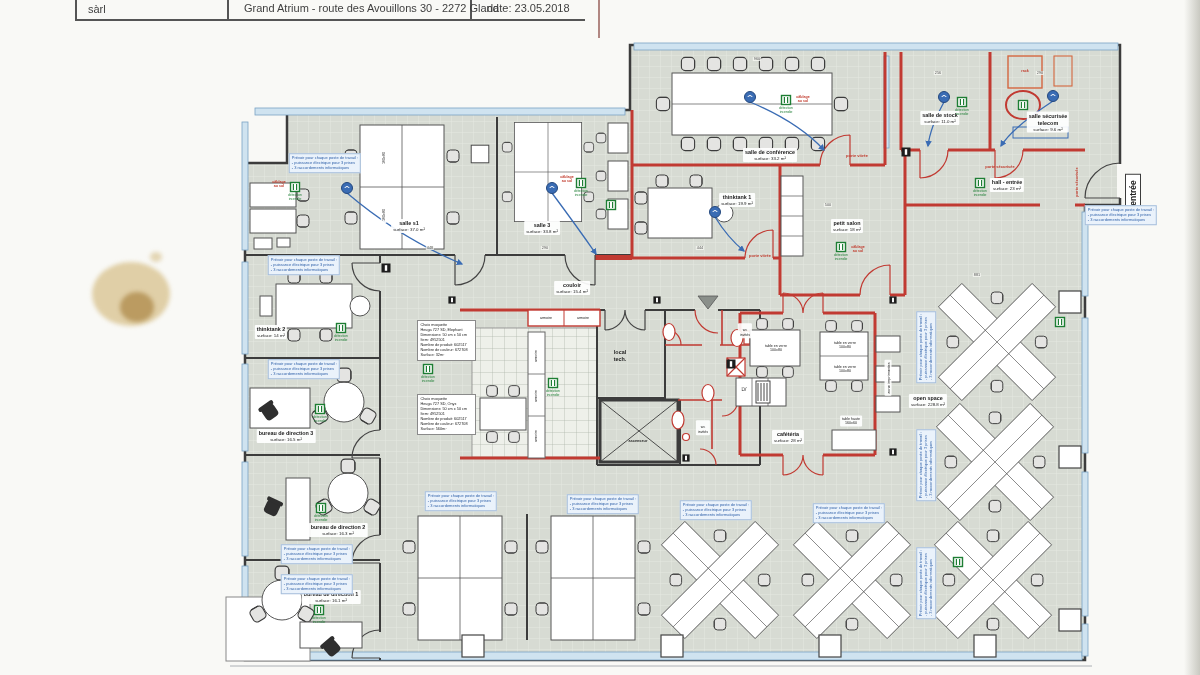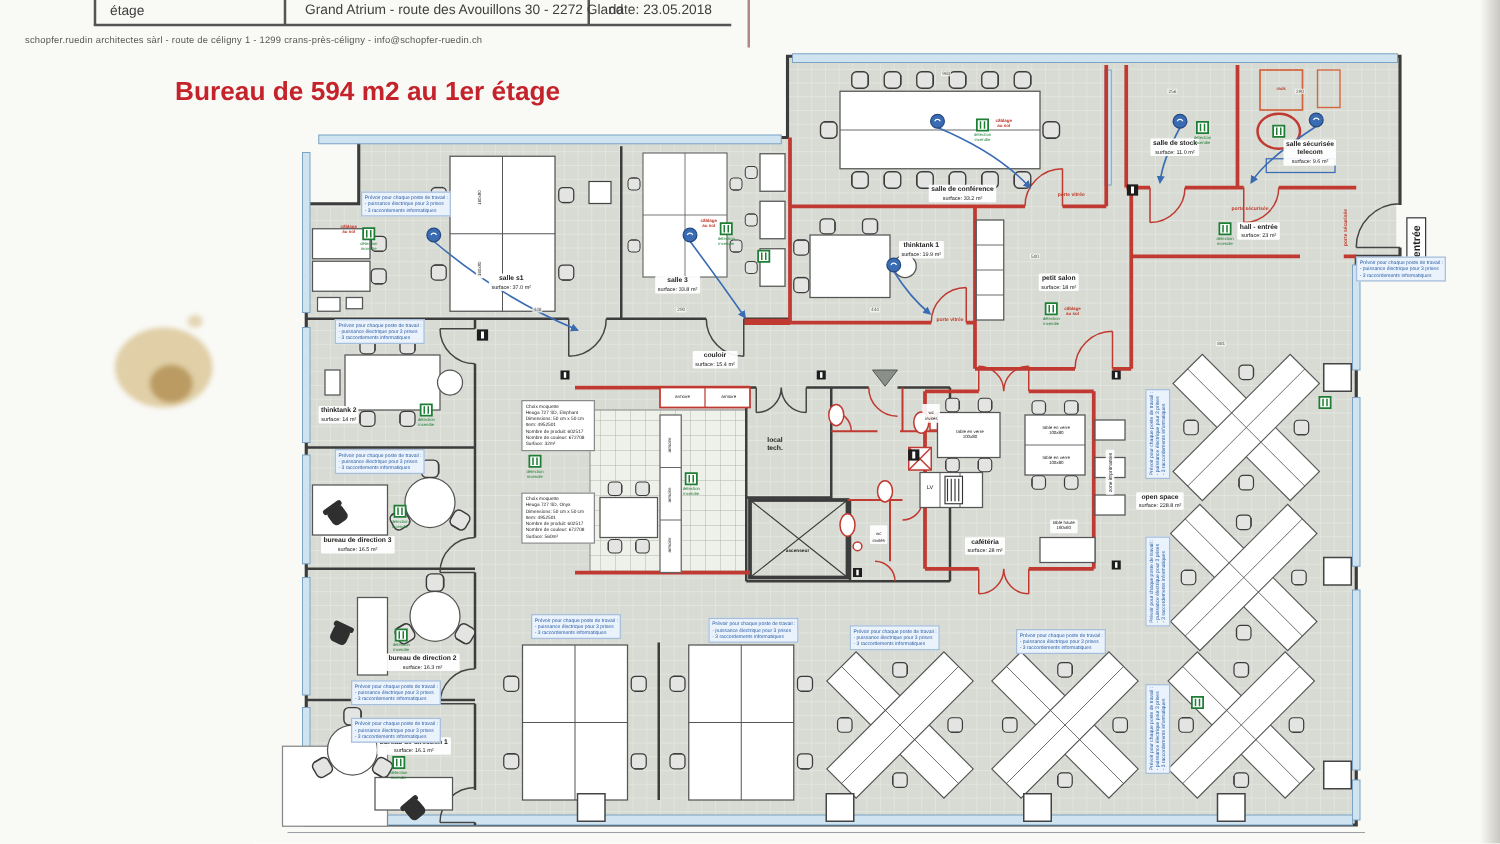--- a/index.html
+++ b/index.html
@@ -403,7 +403,7 @@
   <div class="hline" style="left:227px;top:0;width:1.5px;height:20px;"></div>
   <div class="hline" style="left:470px;top:0;width:1.5px;height:20px;"></div>
   <div class="hline" style="left:75px;top:19px;width:510px;height:1.5px;"></div>
-  <div class="hdr-cell" style="left:88px;top:3px;">étage</div>
+  <div class="hdr-cell" style="left:88px;top:3px;">sàrl</div>
   <div class="hdr-cell" style="left:244px;top:2px;">Grand Atrium - route des Avouillons 30 - 2272 Gland</div>
   <div class="hdr-cell" style="left:487px;top:2px;">date: 23.05.2018</div>
   <div class="addr" style="left:20px;top:27px;">schopfer.ruedin architectes sàrl  -  route de céligny 1  -  1299 crans-près-céligny  -  info@schopfer-ruedin.ch</div>

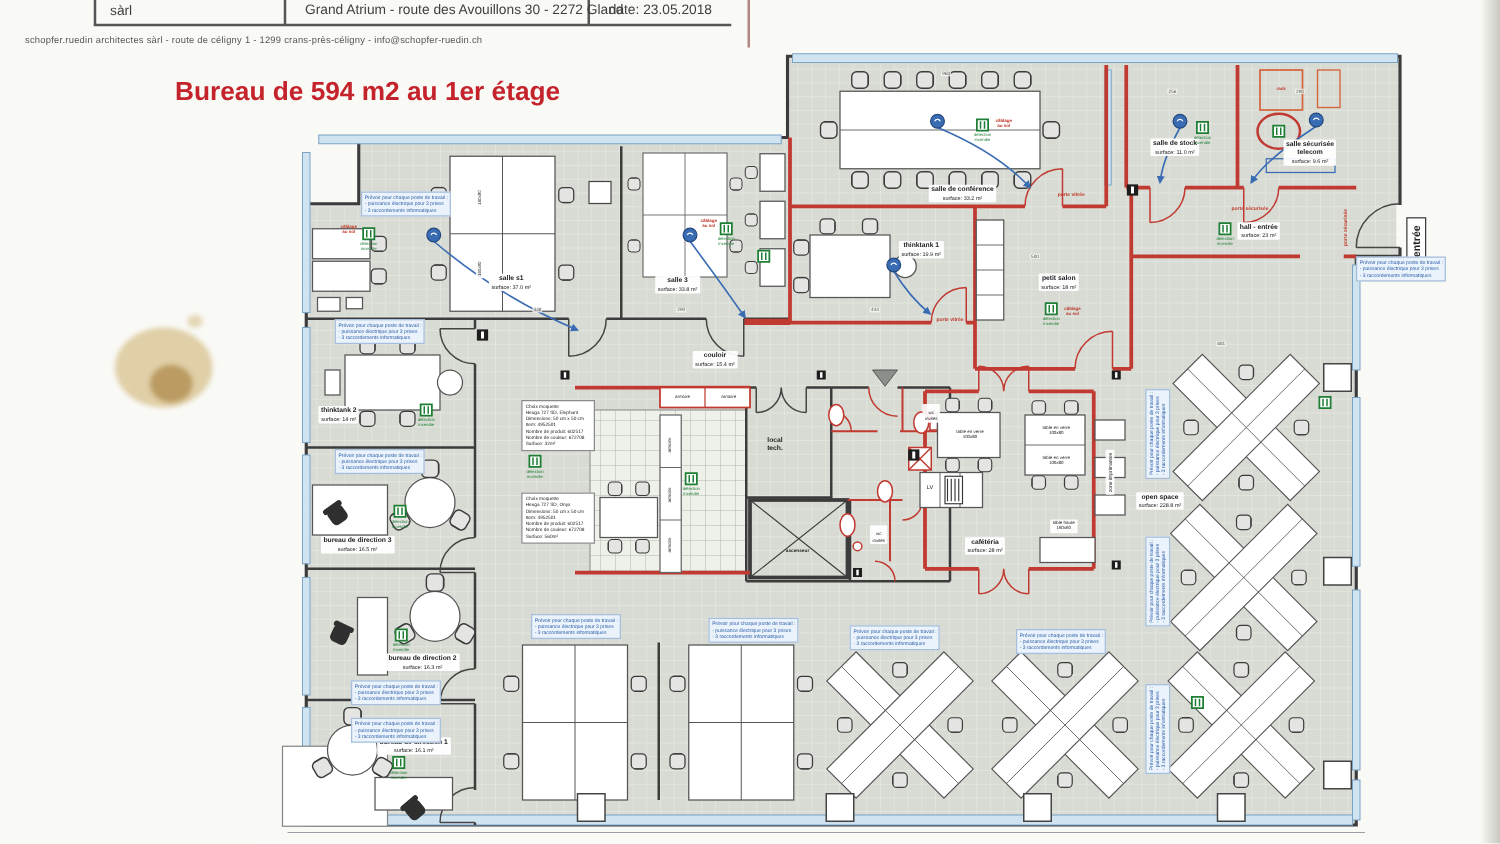--- a/index.html
+++ b/index.html
@@ -406,7 +406,6 @@
   <div class="hdr-cell" style="left:88px;top:3px;">sàrl</div>
   <div class="hdr-cell" style="left:244px;top:2px;">Grand Atrium - route des Avouillons 30 - 2272 Gland</div>
   <div class="hdr-cell" style="left:487px;top:2px;">date: 23.05.2018</div>
-  <div class="addr" style="left:20px;top:27px;">schopfer.ruedin architectes sàrl  -  route de céligny 1  -  1299 crans-près-céligny  -  info@schopfer-ruedin.ch</div>
   <div class="big-title" style="left:140px;top:62px;">Bureau de 594 m2 au 1er étage</div>
 
   <div class="lbl" style="left:409px;top:226px;">

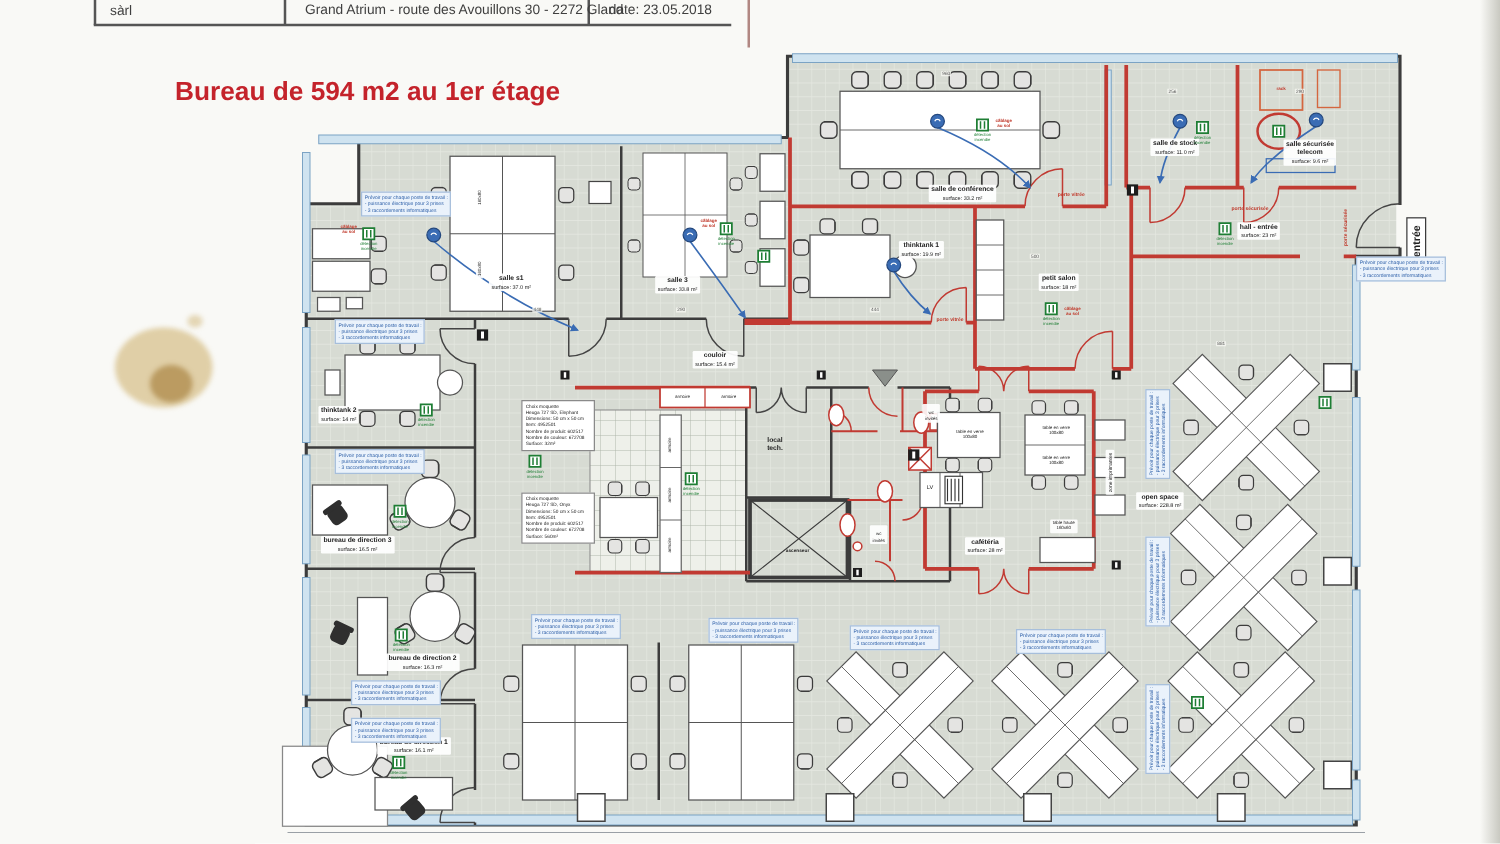--- a/index.html
+++ b/index.html
@@ -406,7 +406,6 @@
   <div class="hdr-cell" style="left:88px;top:3px;">sàrl</div>
   <div class="hdr-cell" style="left:244px;top:2px;">Grand Atrium - route des Avouillons 30 - 2272 Gland</div>
   <div class="hdr-cell" style="left:487px;top:2px;">date: 23.05.2018</div>
-  <div class="big-title" style="left:140px;top:62px;">Bureau de 594 m2 au 1er étage</div>
 
   <div class="lbl" style="left:409px;top:226px;">
     <span class="nm">salle s1</span>

